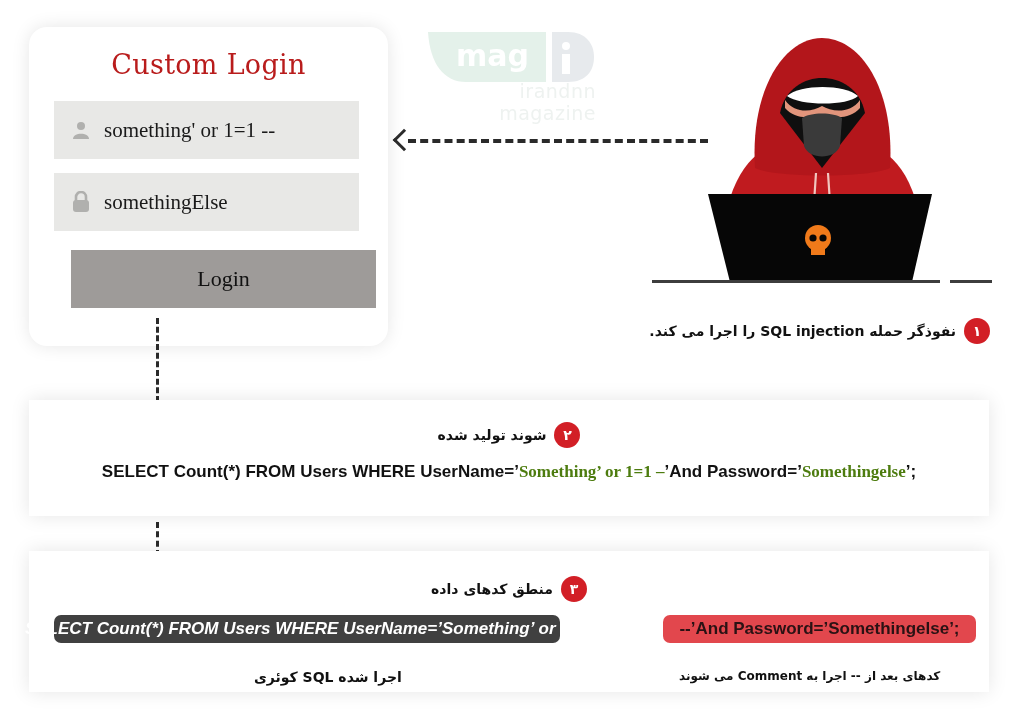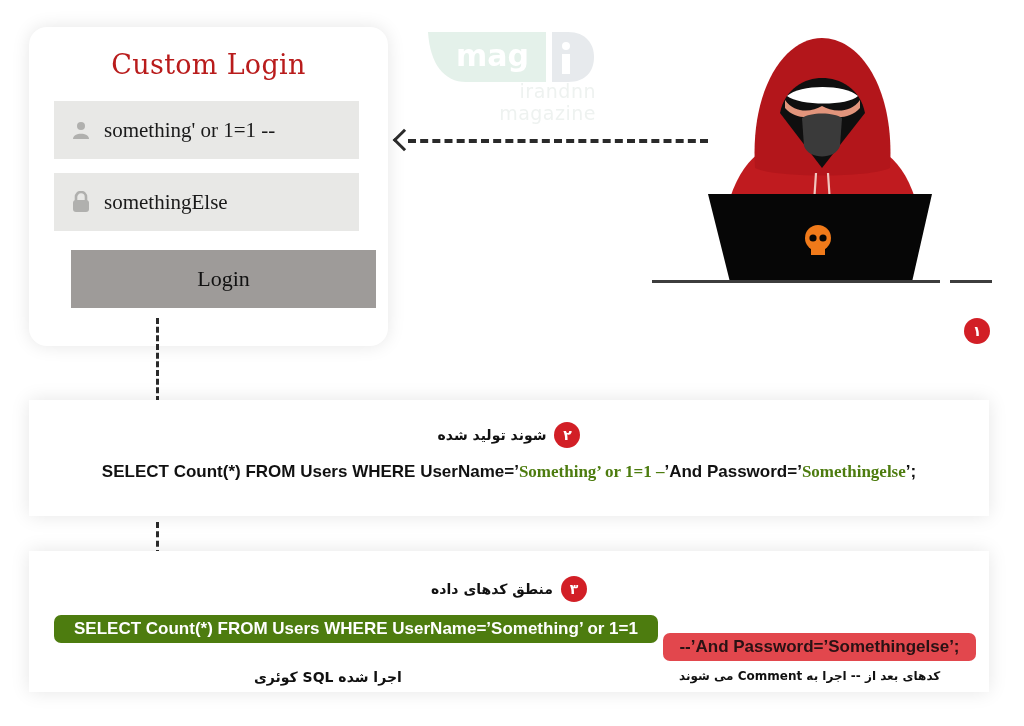--- a/index.html
+++ b/index.html
@@ -153,6 +153,7 @@
 
 <div class="step-label step1">
   <span class="badge">۱</span>
+  <span>نفوذگر حمله SQL injection را اجرا می کند.</span>
 </div>
 
 <div class="dashed-v" style="top:318px;height:110px;"></div>

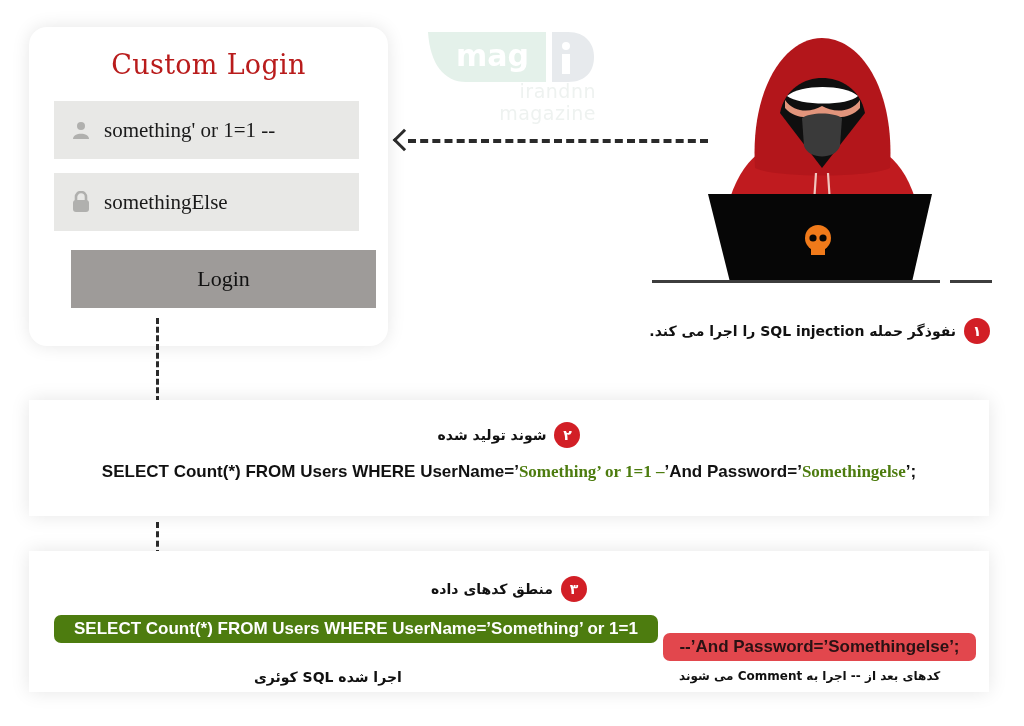--- a/index.html
+++ b/index.html
@@ -75,7 +75,7 @@
       font-family: "Liberation Sans", sans-serif; font-weight: bold; font-size: 17px;
       display: flex; align-items: center; white-space: nowrap; padding: 0 8px;
     }
-    .pill-green { left: 25px; width: 604px; background: #4d7c0f; color: #fff; justify-content: center; }
+    .pill-green { left: 25px; width: 506px; background: #404040; color: #fff; justify-content: center; font-style: italic; }
     .pill-red { left: 634px; width: 313px; background: #e2474d; color: #2a1214; justify-content: center; margin-top: 18px; }
     .caption {
       position: absolute; top: 104px; direction: rtl; white-space: nowrap;

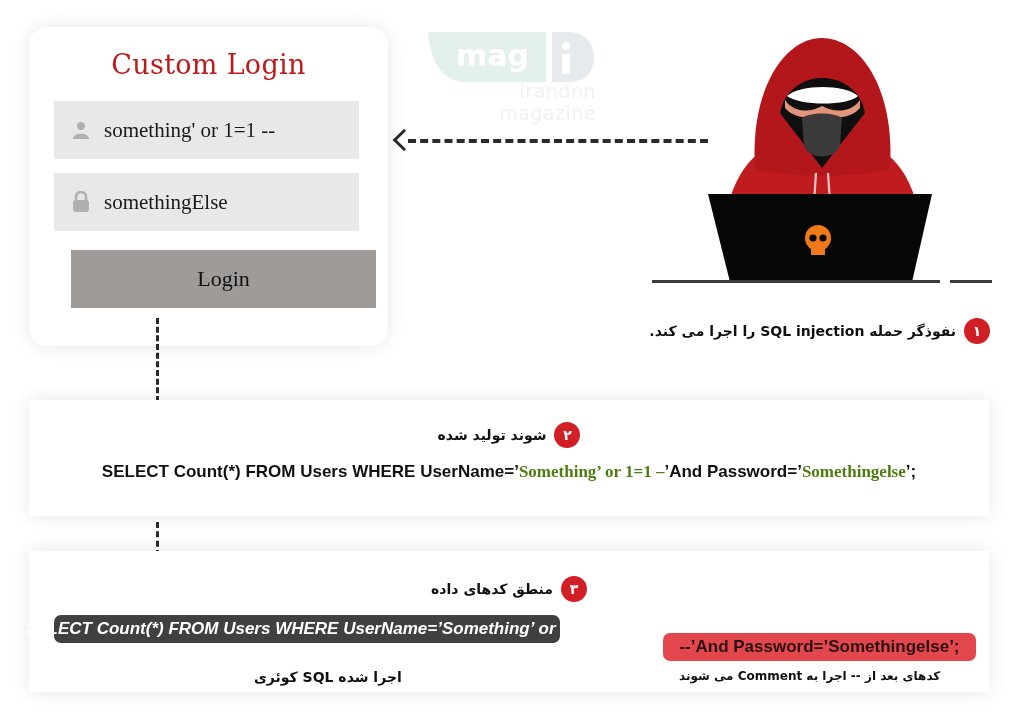--- a/index.html
+++ b/index.html
@@ -76,7 +76,7 @@
       display: flex; align-items: center; white-space: nowrap; padding: 0 8px;
     }
     .pill-green { left: 25px; width: 506px; background: #404040; color: #fff; justify-content: center; font-style: italic; }
-    .pill-red { left: 634px; width: 313px; background: #e2474d; color: #2a1214; justify-content: center; margin-top: 18px; }
+    .pill-red { left: 634px; width: 313px; background: #e2474d; color: #2a1214; justify-content: center; }
     .caption {
       position: absolute; top: 104px; direction: rtl; white-space: nowrap;
       font-family: "DejaVu Sans", sans-serif; font-size: 13px; color: #111; margin-top: 14px;

